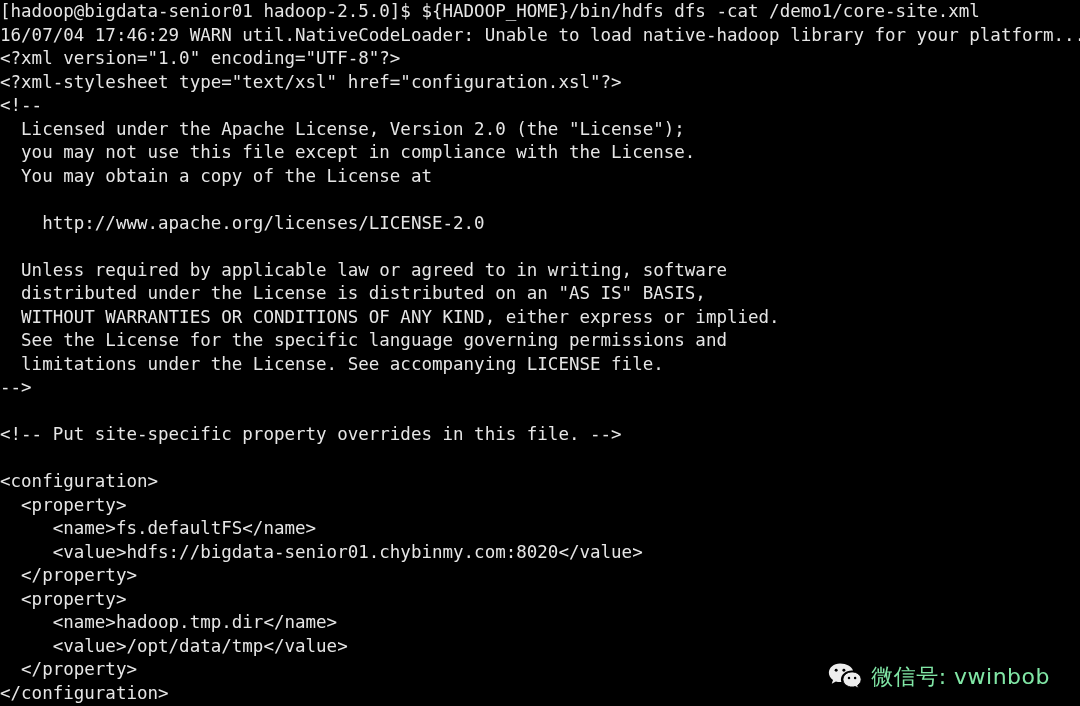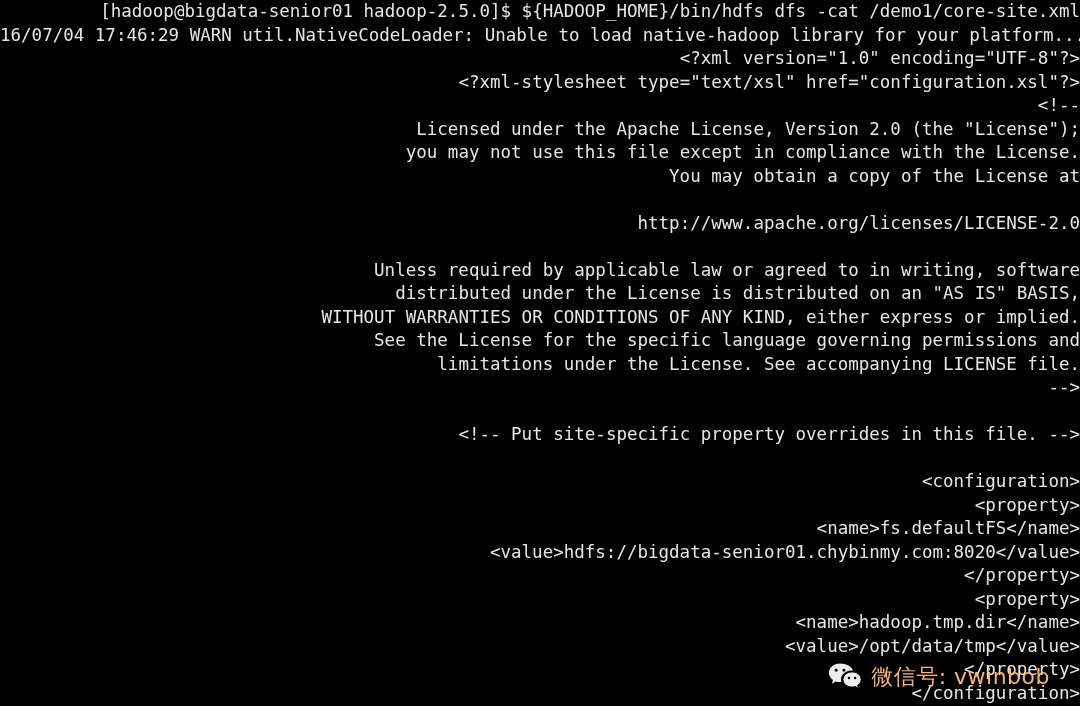--- a/index.html
+++ b/index.html
@@ -34,7 +34,6 @@
     line-height: 23.5px;
     color: #e6e6e6;
     letter-spacing: 0px;
-    text-align: right;
   }
   .tline {
     display: block;

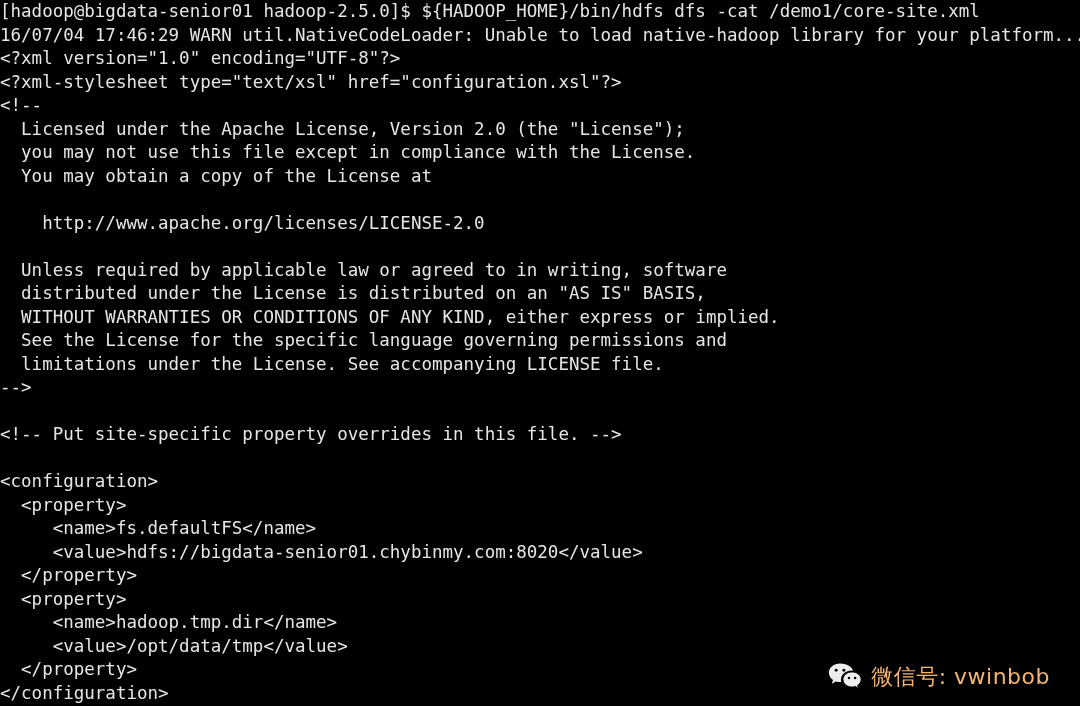--- a/index.html
+++ b/index.html
@@ -66,7 +66,7 @@
   #watermark .wm-text {
     font-family: "DejaVu Sans", "Liberation Sans", sans-serif;
     font-size: 22px;
-    color: #fdba74;
+    color: #86efac;
     letter-spacing: 0.5px;
     line-height: 1;
     white-space: nowrap;

